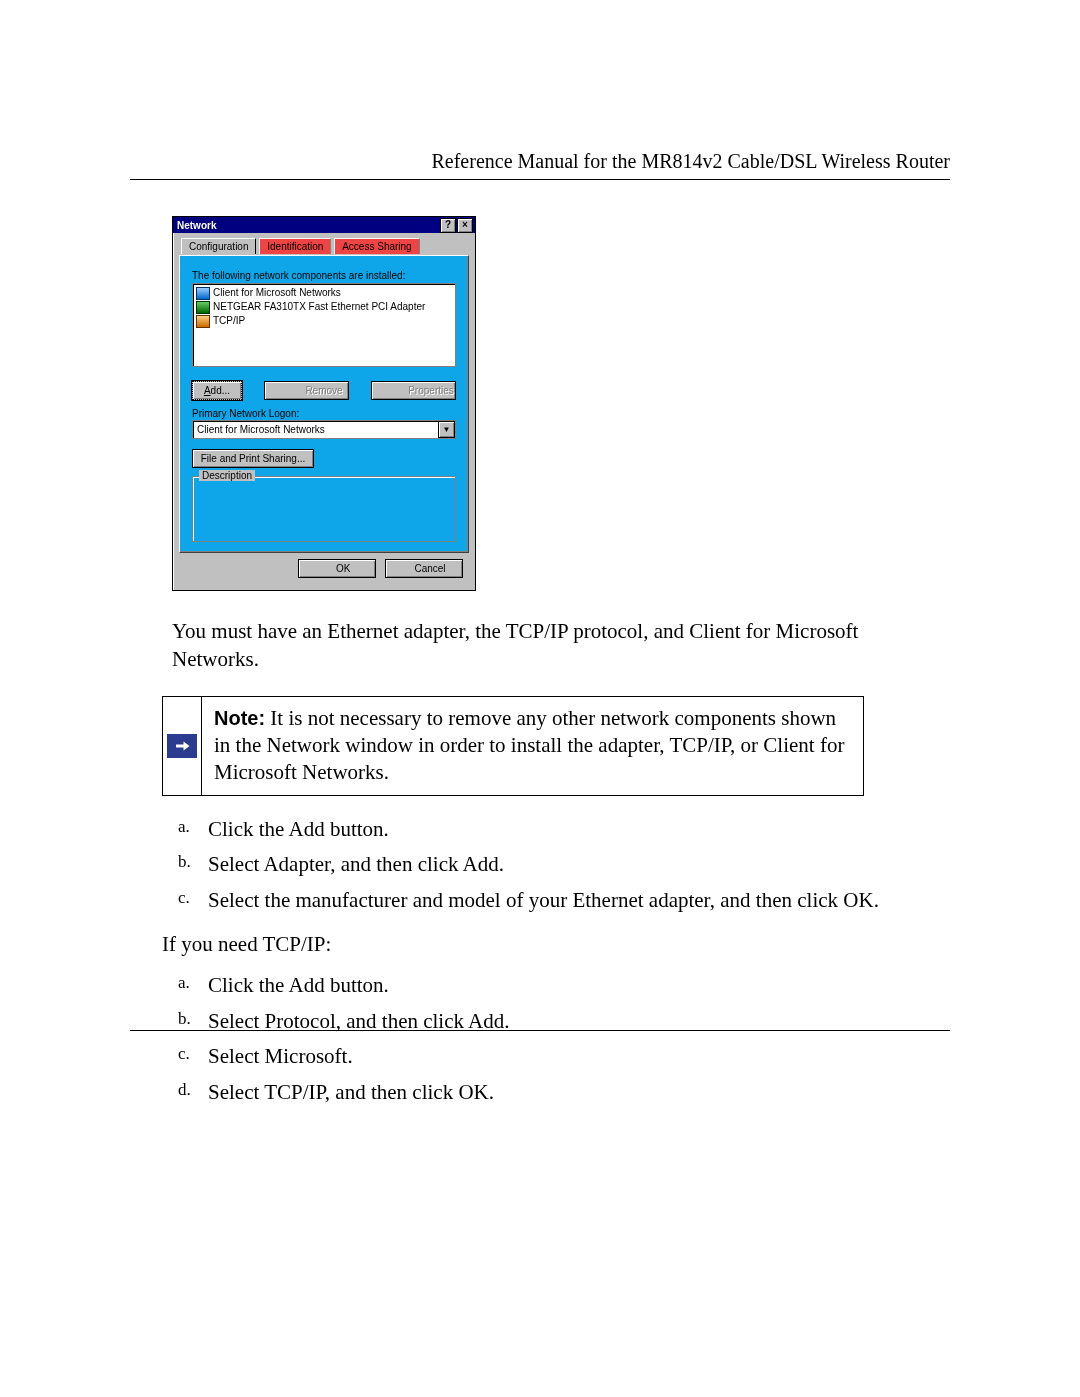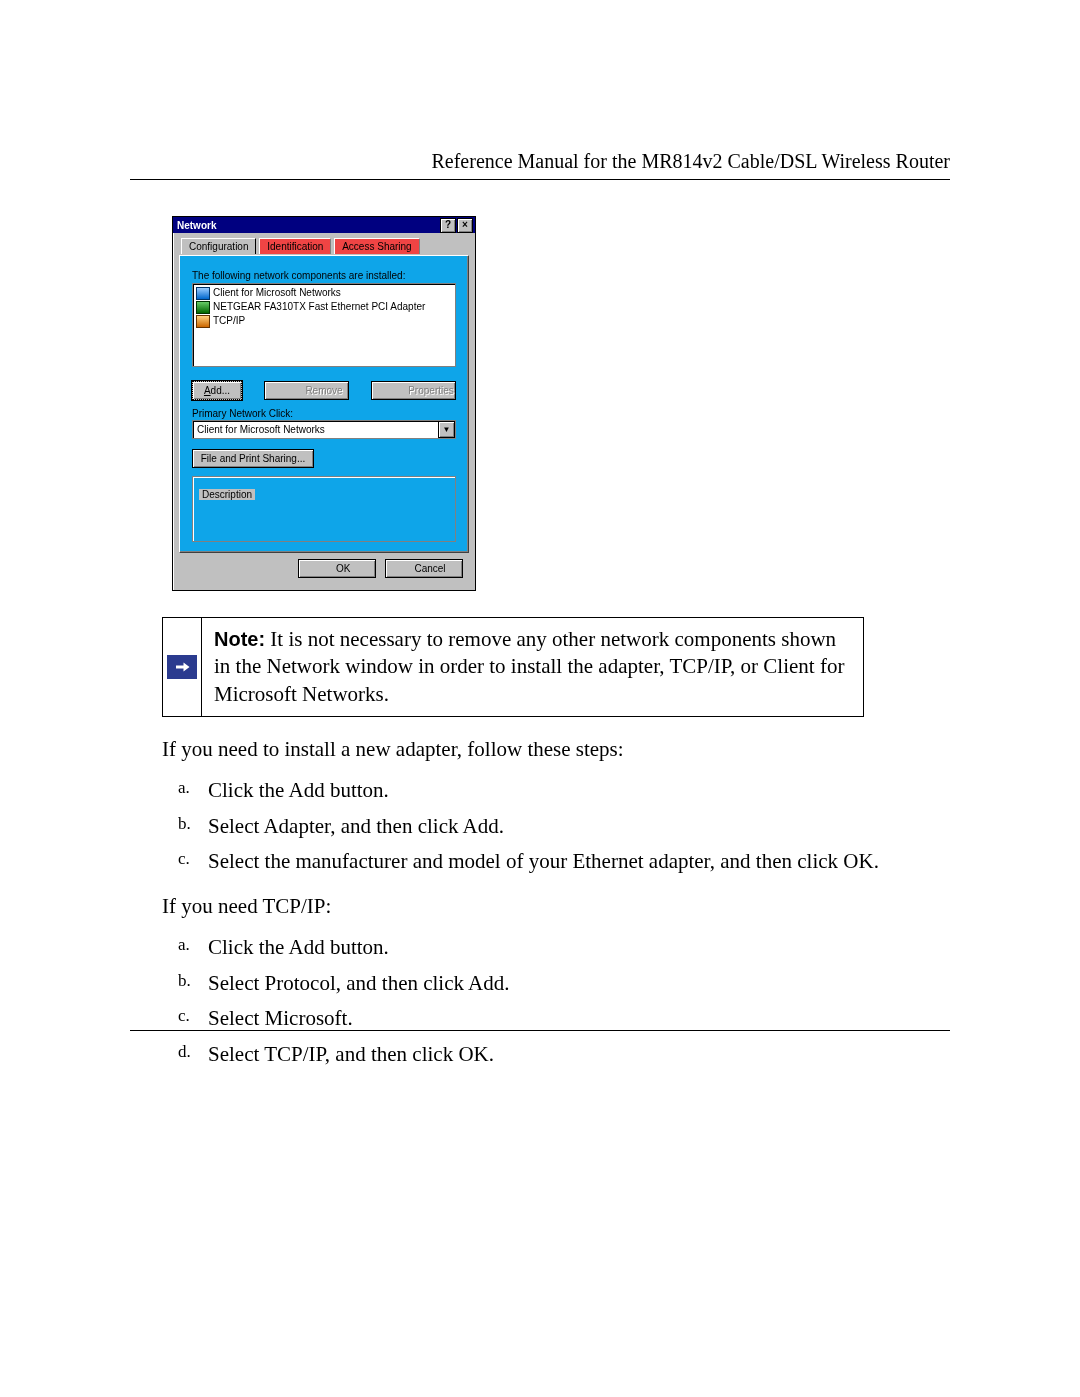--- a/index.html
+++ b/index.html
@@ -239,7 +239,7 @@
             <div class="w98btn disabled">Remove</div>
             <div class="w98btn disabled">Properties</div>
           </div>
-          <div class="field-label">Primary Network Click:</div>
+          <div class="field-label">Primary Network Logon:</div>
           <div class="combo">
             <div class="val">Client for Microsoft Networks</div>
             <div class="arrow"></div>

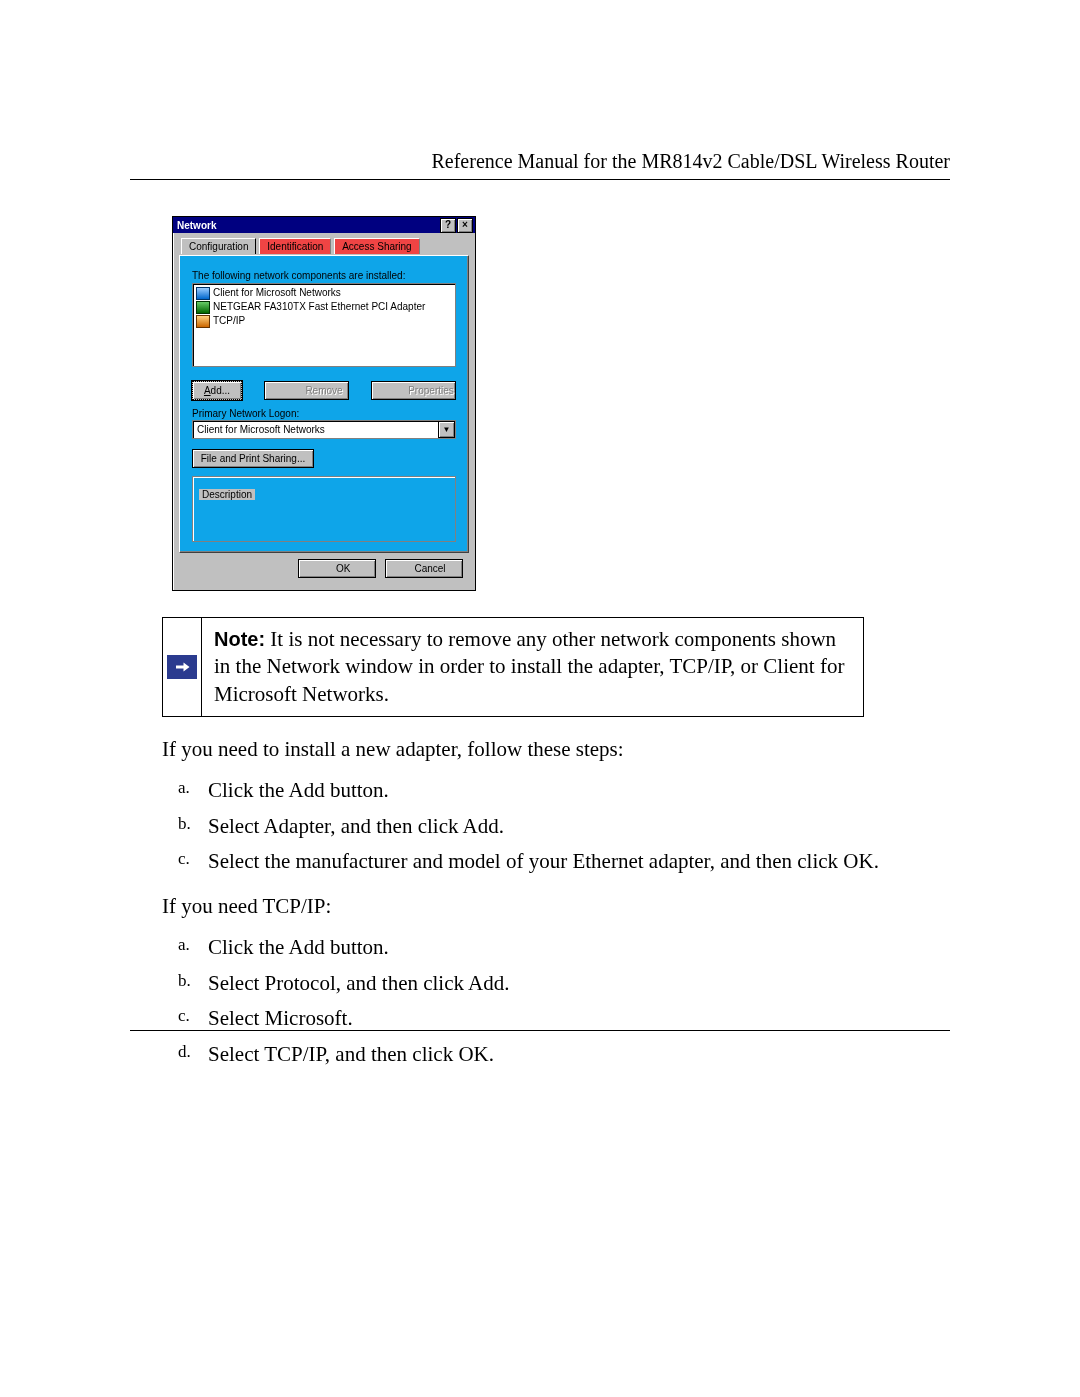--- a/index.html
+++ b/index.html
@@ -145,7 +145,7 @@
   }
   .groupbox .legend {
     position: absolute; top: -7px; left: 6px;
-    background: #c0c0c0; padding: 0 3px; font-size: 10px; margin-top: 19px;
+    background: #c0c0c0; padding: 0 3px; font-size: 10px;
   }
   .dlg-footer { text-align: right; padding: 6px 6px 4px 0; }
   .dlg-footer .w98btn { display:inline-block; width: 64px; flex: none; margin-left: 6px; padding-left: 12px; }

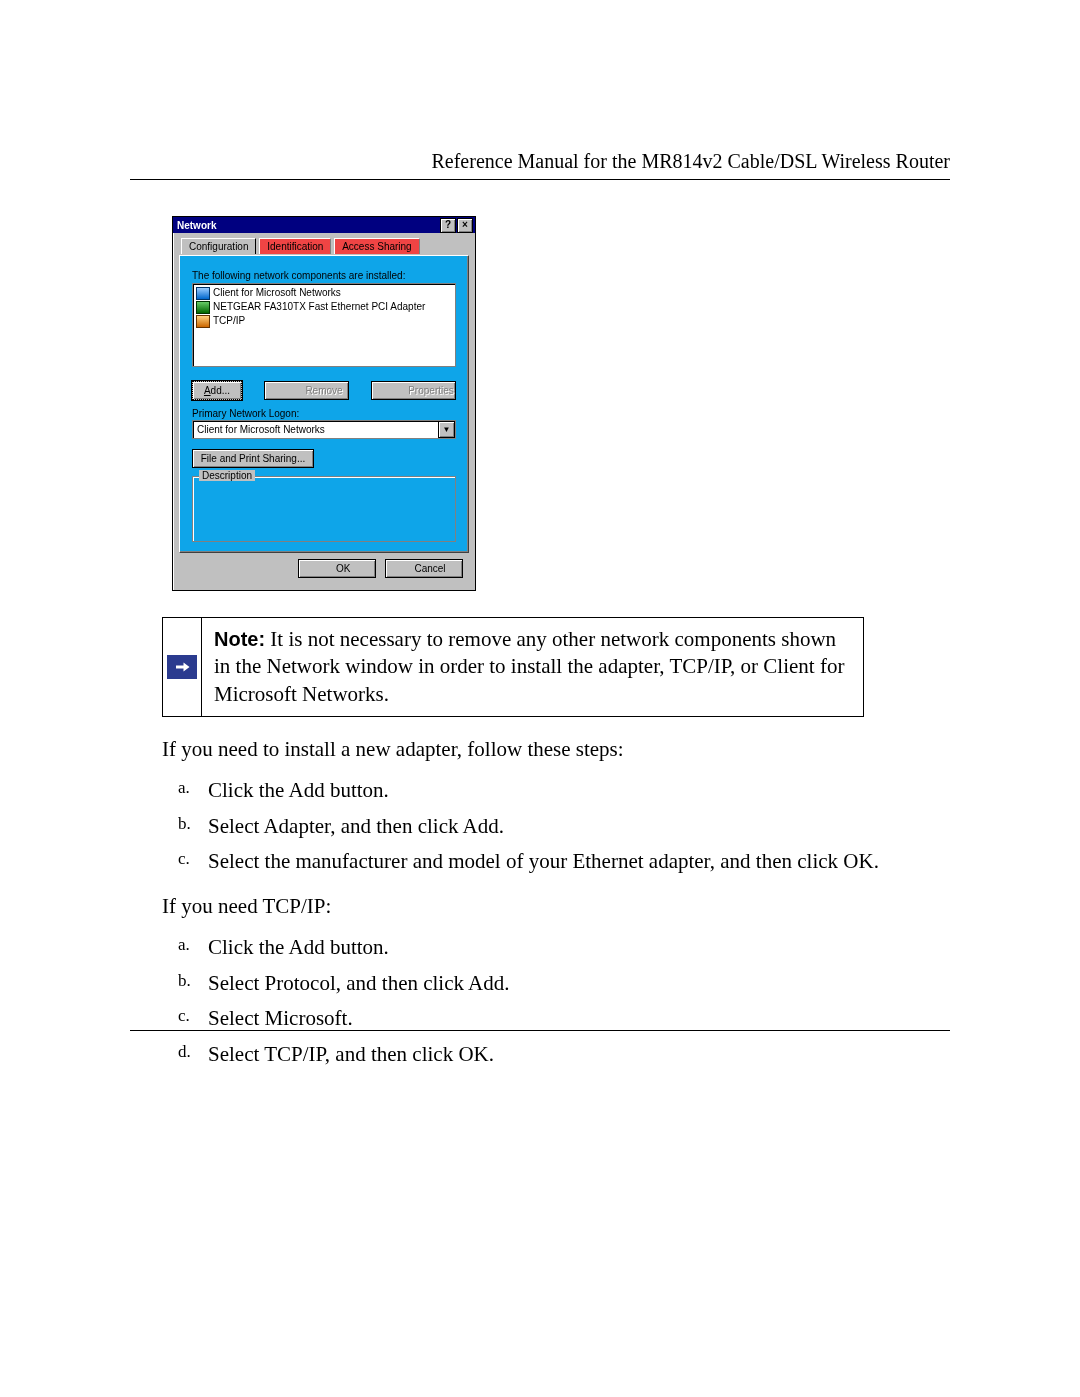--- a/index.html
+++ b/index.html
@@ -258,6 +258,7 @@
   </div>
 
   <div class="content">
+    <p class="body">You must have an Ethernet adapter, the TCP/IP protocol, and Client for Microsoft Networks.</p>
 
     <div class="note-box">
       <div class="note-icon-cell">

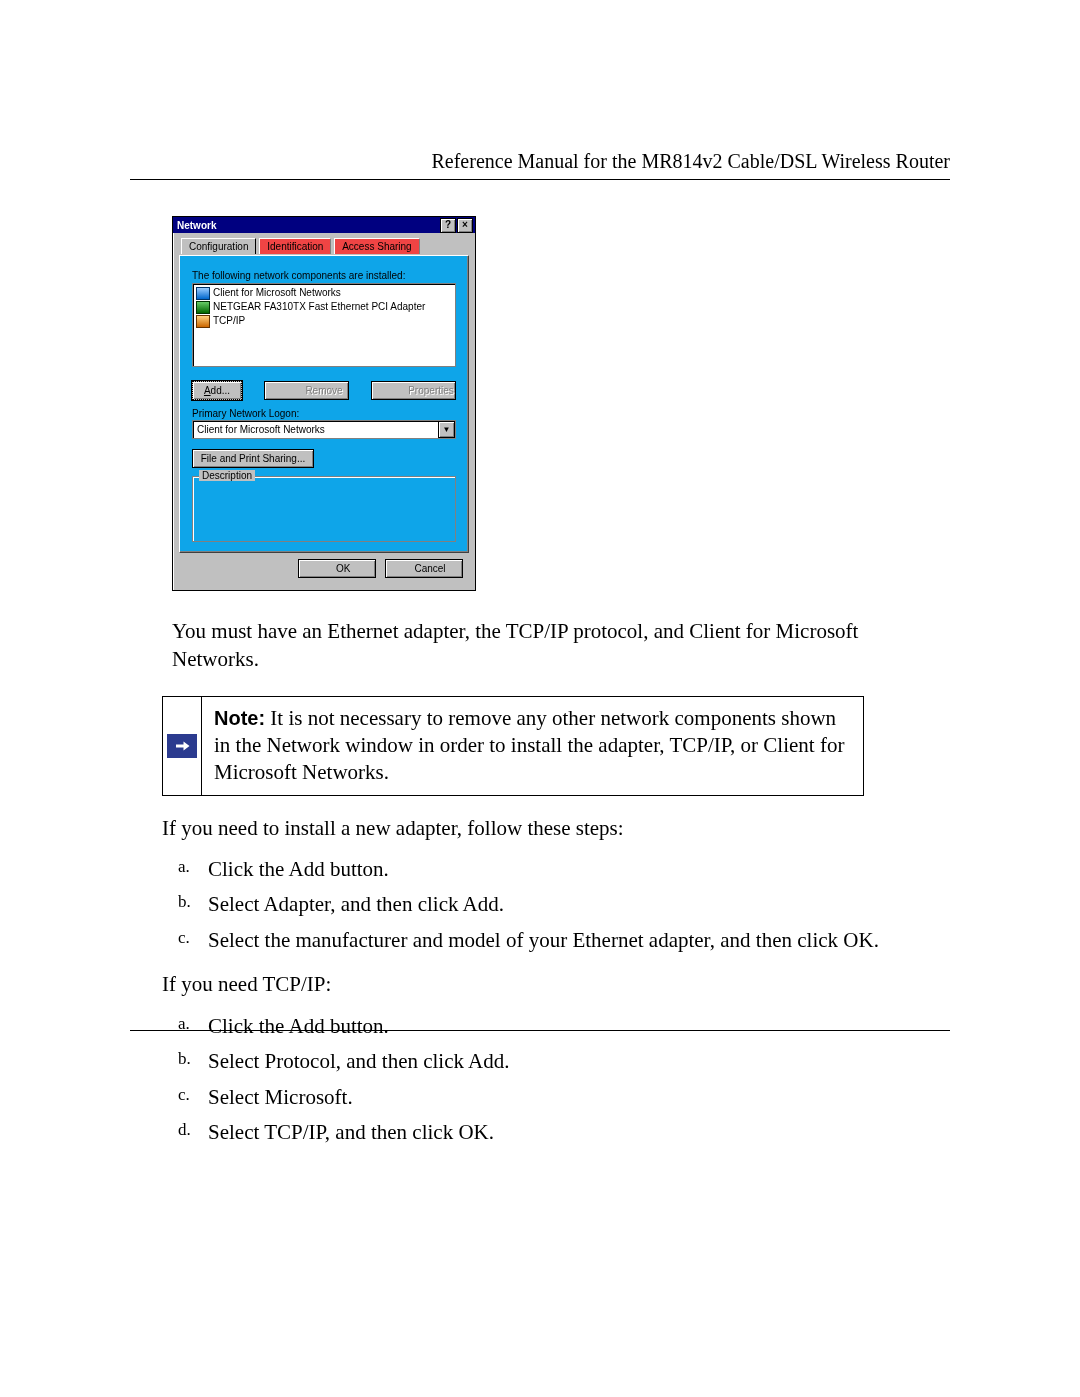--- a/index.html
+++ b/index.html
@@ -273,7 +273,6 @@
       </div>
     </div>
 
-    <p class="body" style="margin-left:-10px">If you need to install a new adapter, follow these steps:</p>
     <ol class="steps">
       <li><span class="marker">a.</span><span>Click the Add button.</span></li>
       <li><span class="marker">b.</span><span>Select Adapter, and then click Add.</span></li>

